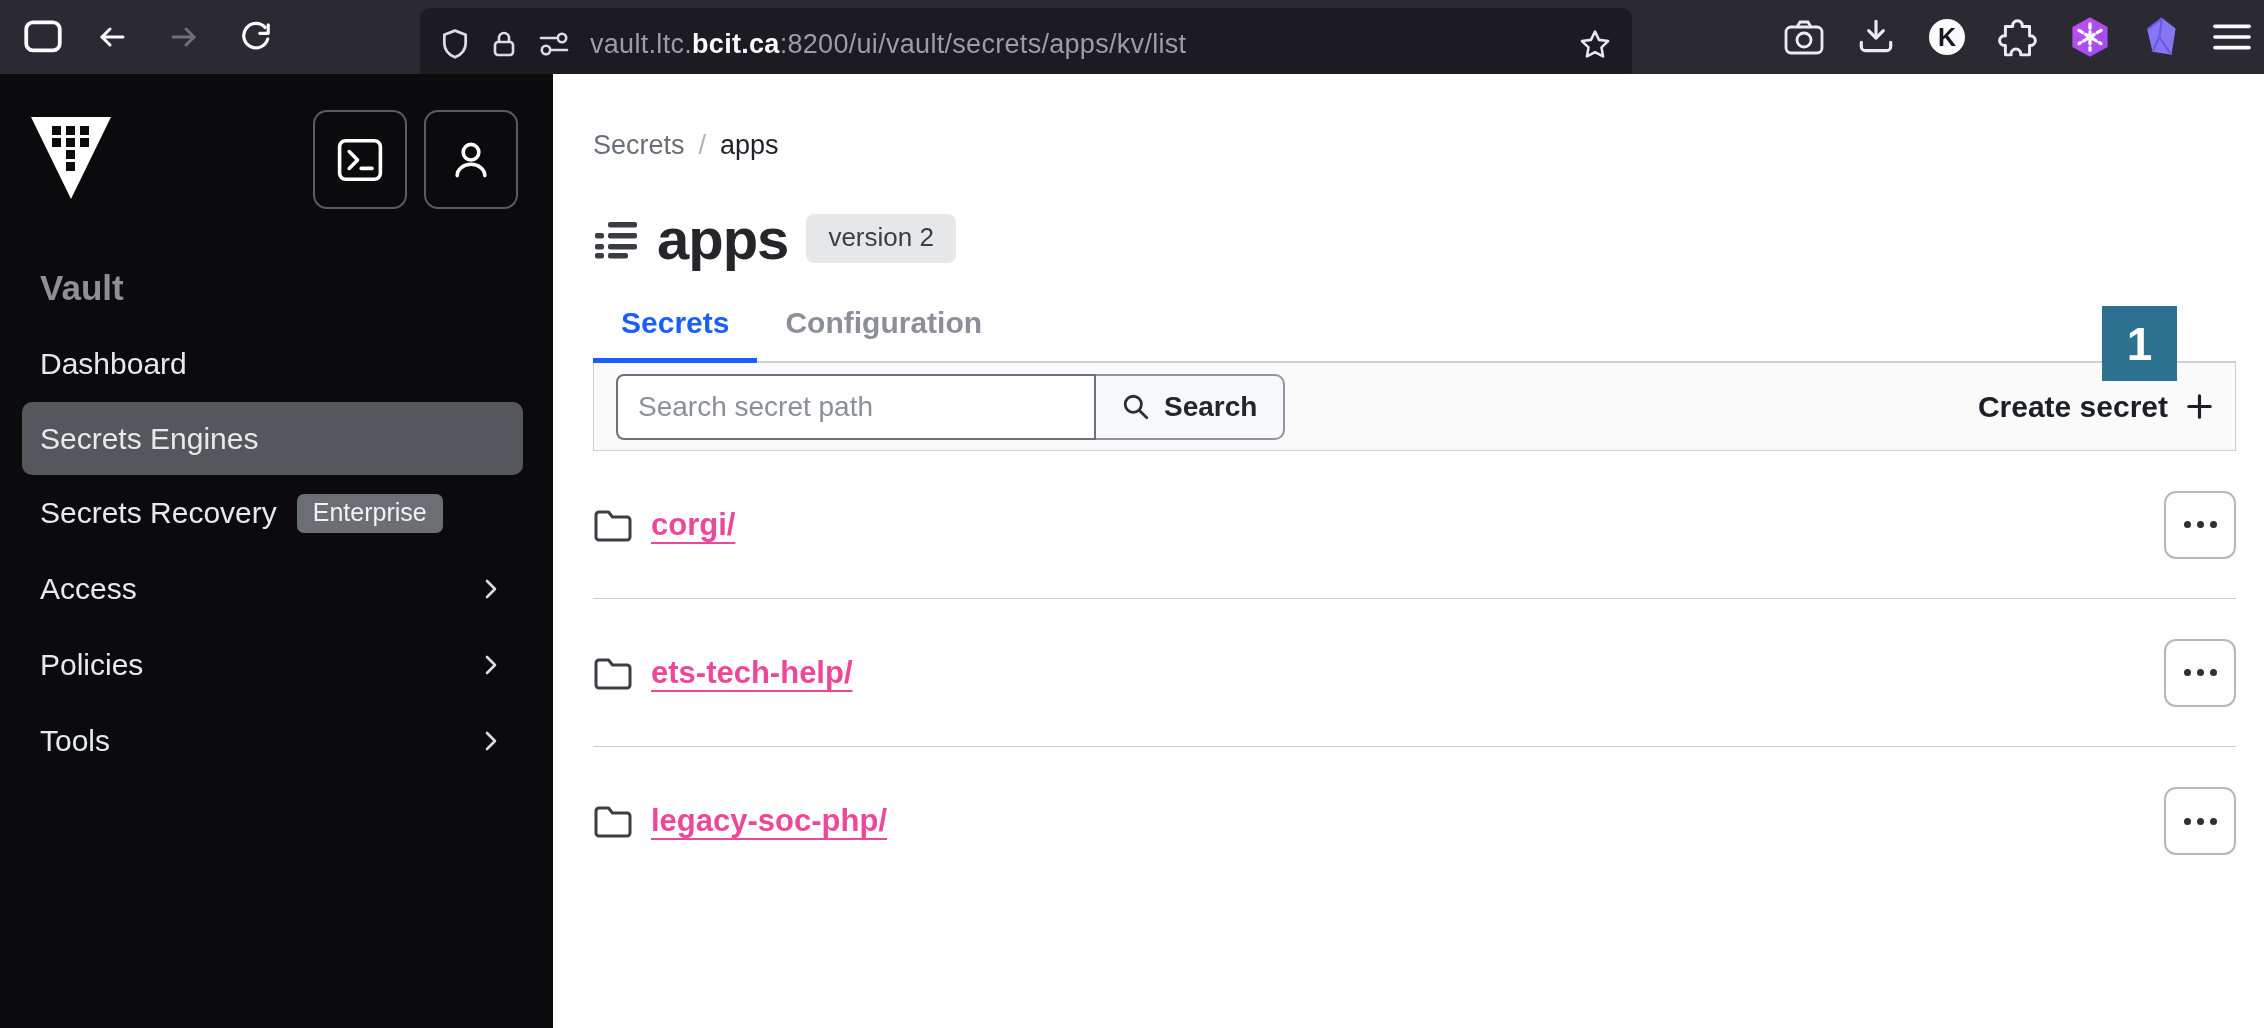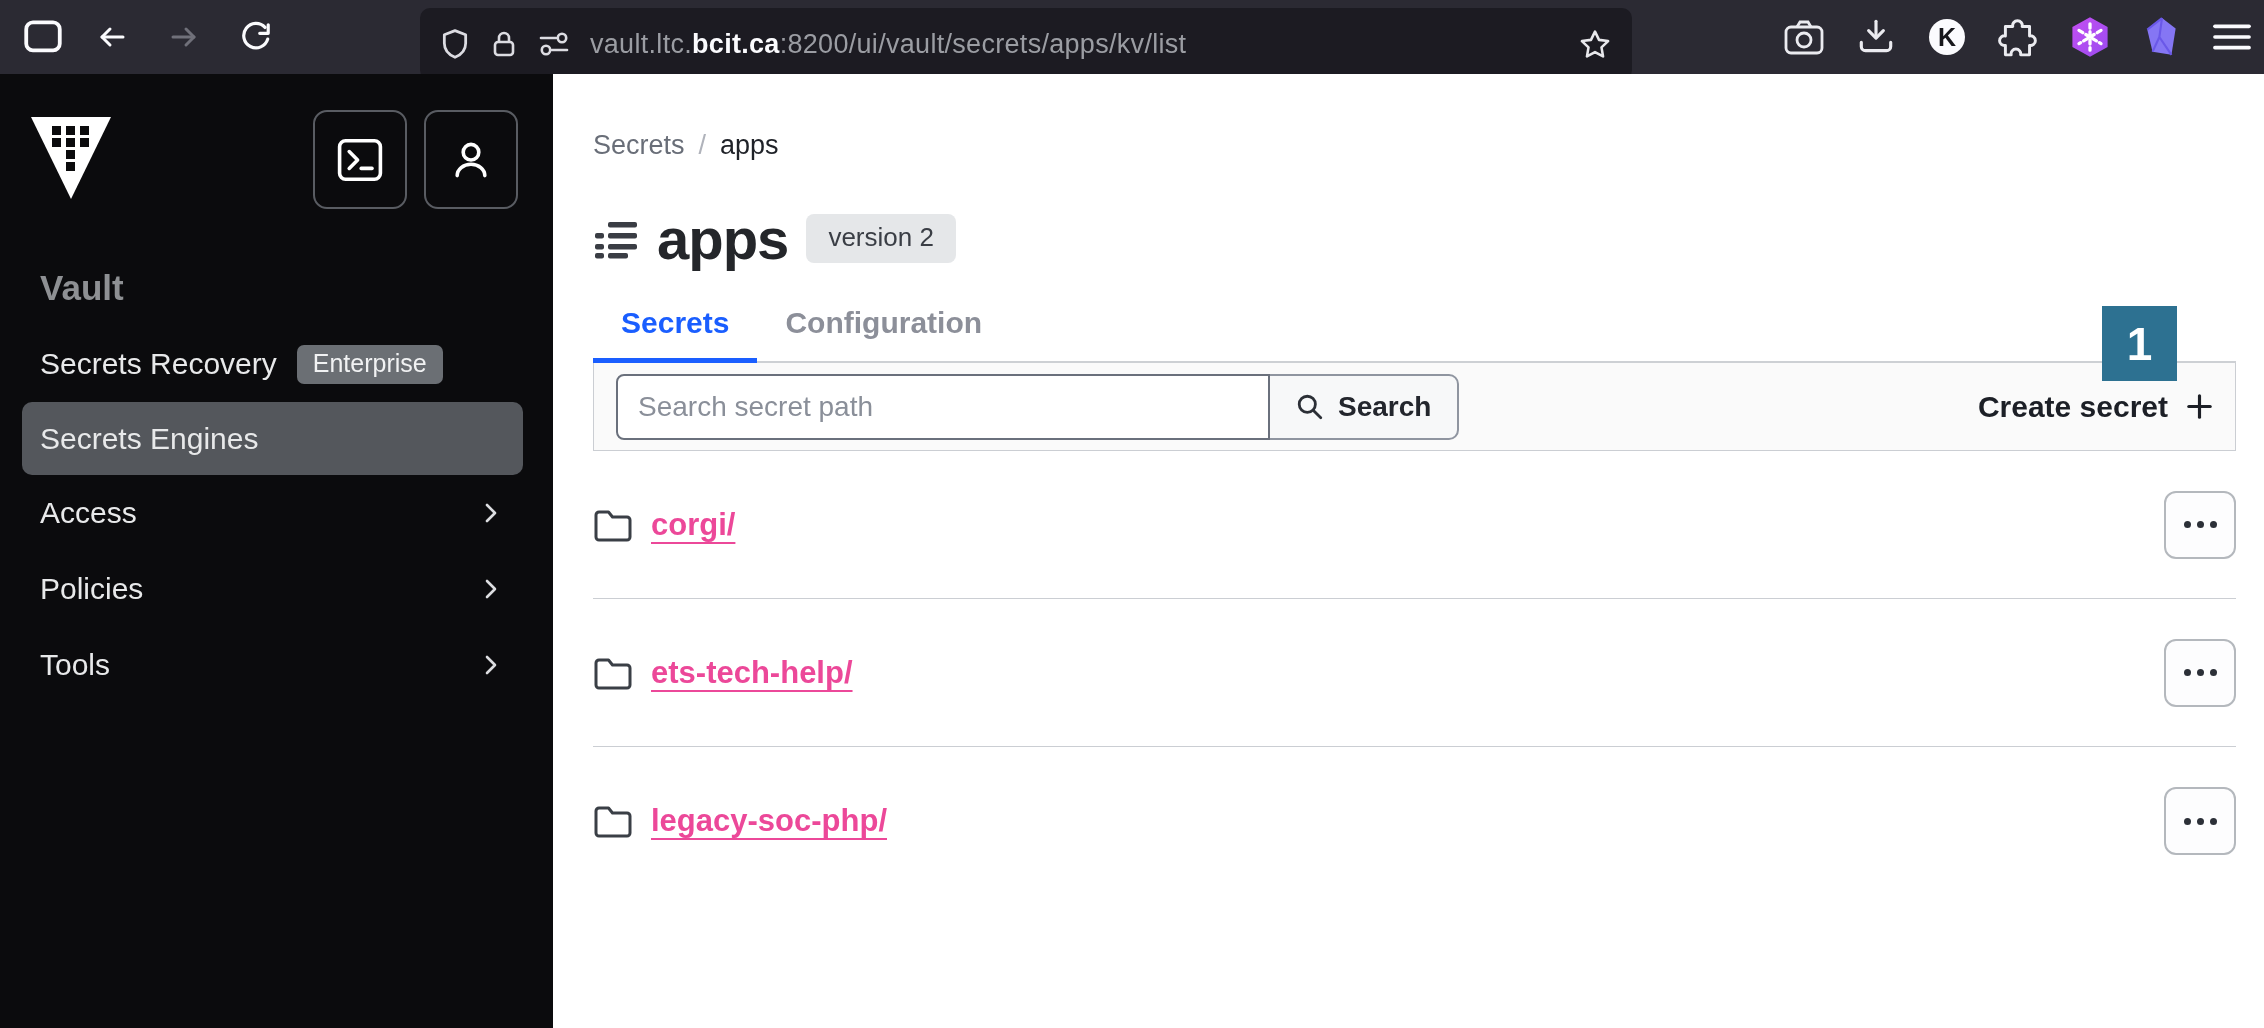--- a/index.html
+++ b/index.html
@@ -225,6 +225,9 @@
     <div class="nav">
       <div class="nav-row nav-label">Vault</div>
       <div class="nav-row">
+          <span>Dashboard</span>
+        </div>
+      <div class="nav-row">
         <span>Secrets Recovery</span>
         <span class="pill">Enterprise</span>
       </div>

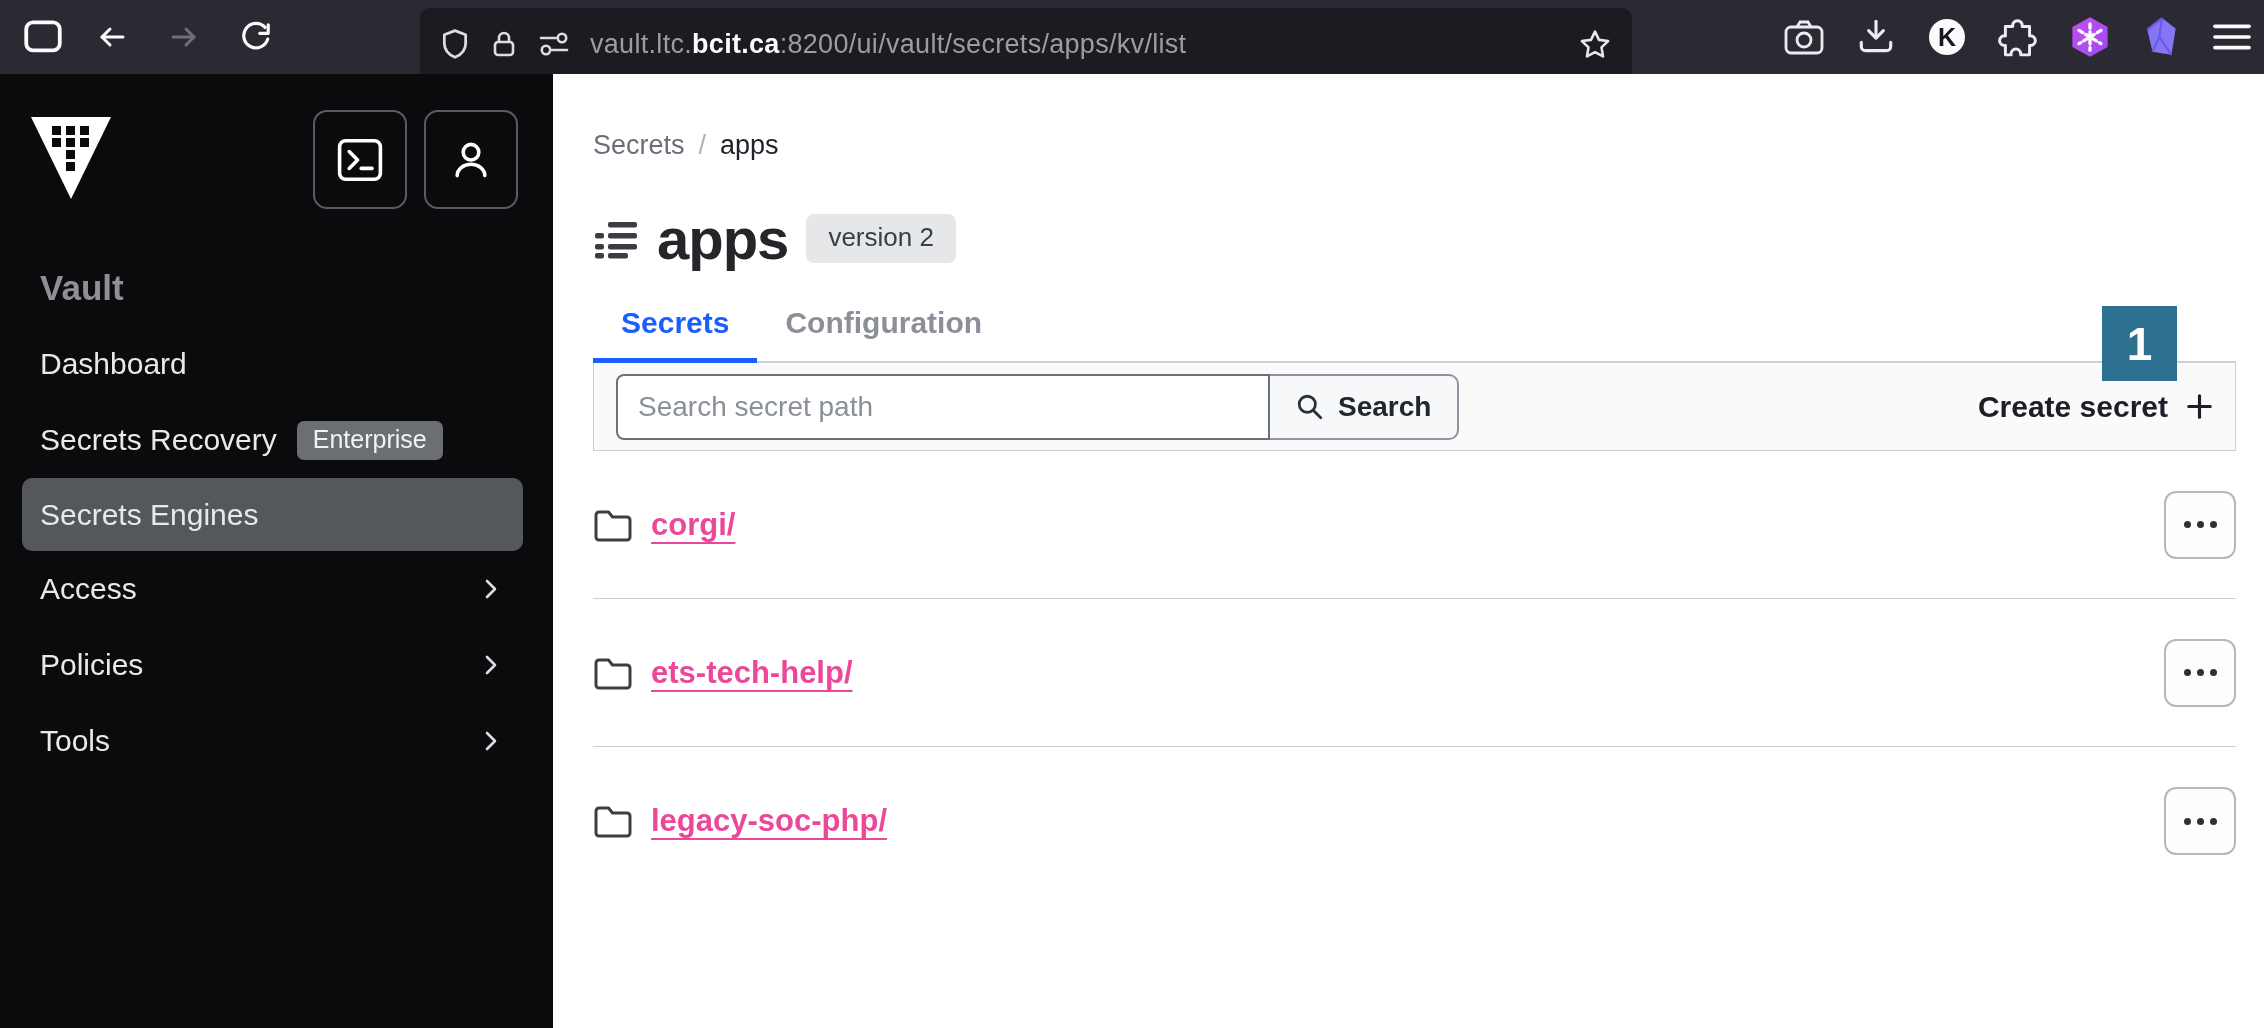--- a/index.html
+++ b/index.html
@@ -49,7 +49,7 @@
   .toolbar { position:relative; height:88px; background:#fafafa; border:1px solid #cbced3; border-top:none;
              display:flex; align-items:center; padding:0 22px; }
   .search-group { display:flex; align-items:stretch; height:66px; }
-  .search-input { width:654px; border:2px solid #6a707c; border-radius:8px 0 0 8px; padding:0 20px;
+  .search-input { width:480px; border:2px solid #6a707c; border-radius:8px 0 0 8px; padding:0 20px;
                   font-size:28px; color:#3b82f6; background:#fff; outline:none; z-index:1;
                   font-family:"Liberation Sans", sans-serif; }
   .search-input::placeholder { color:#8a8f99; }

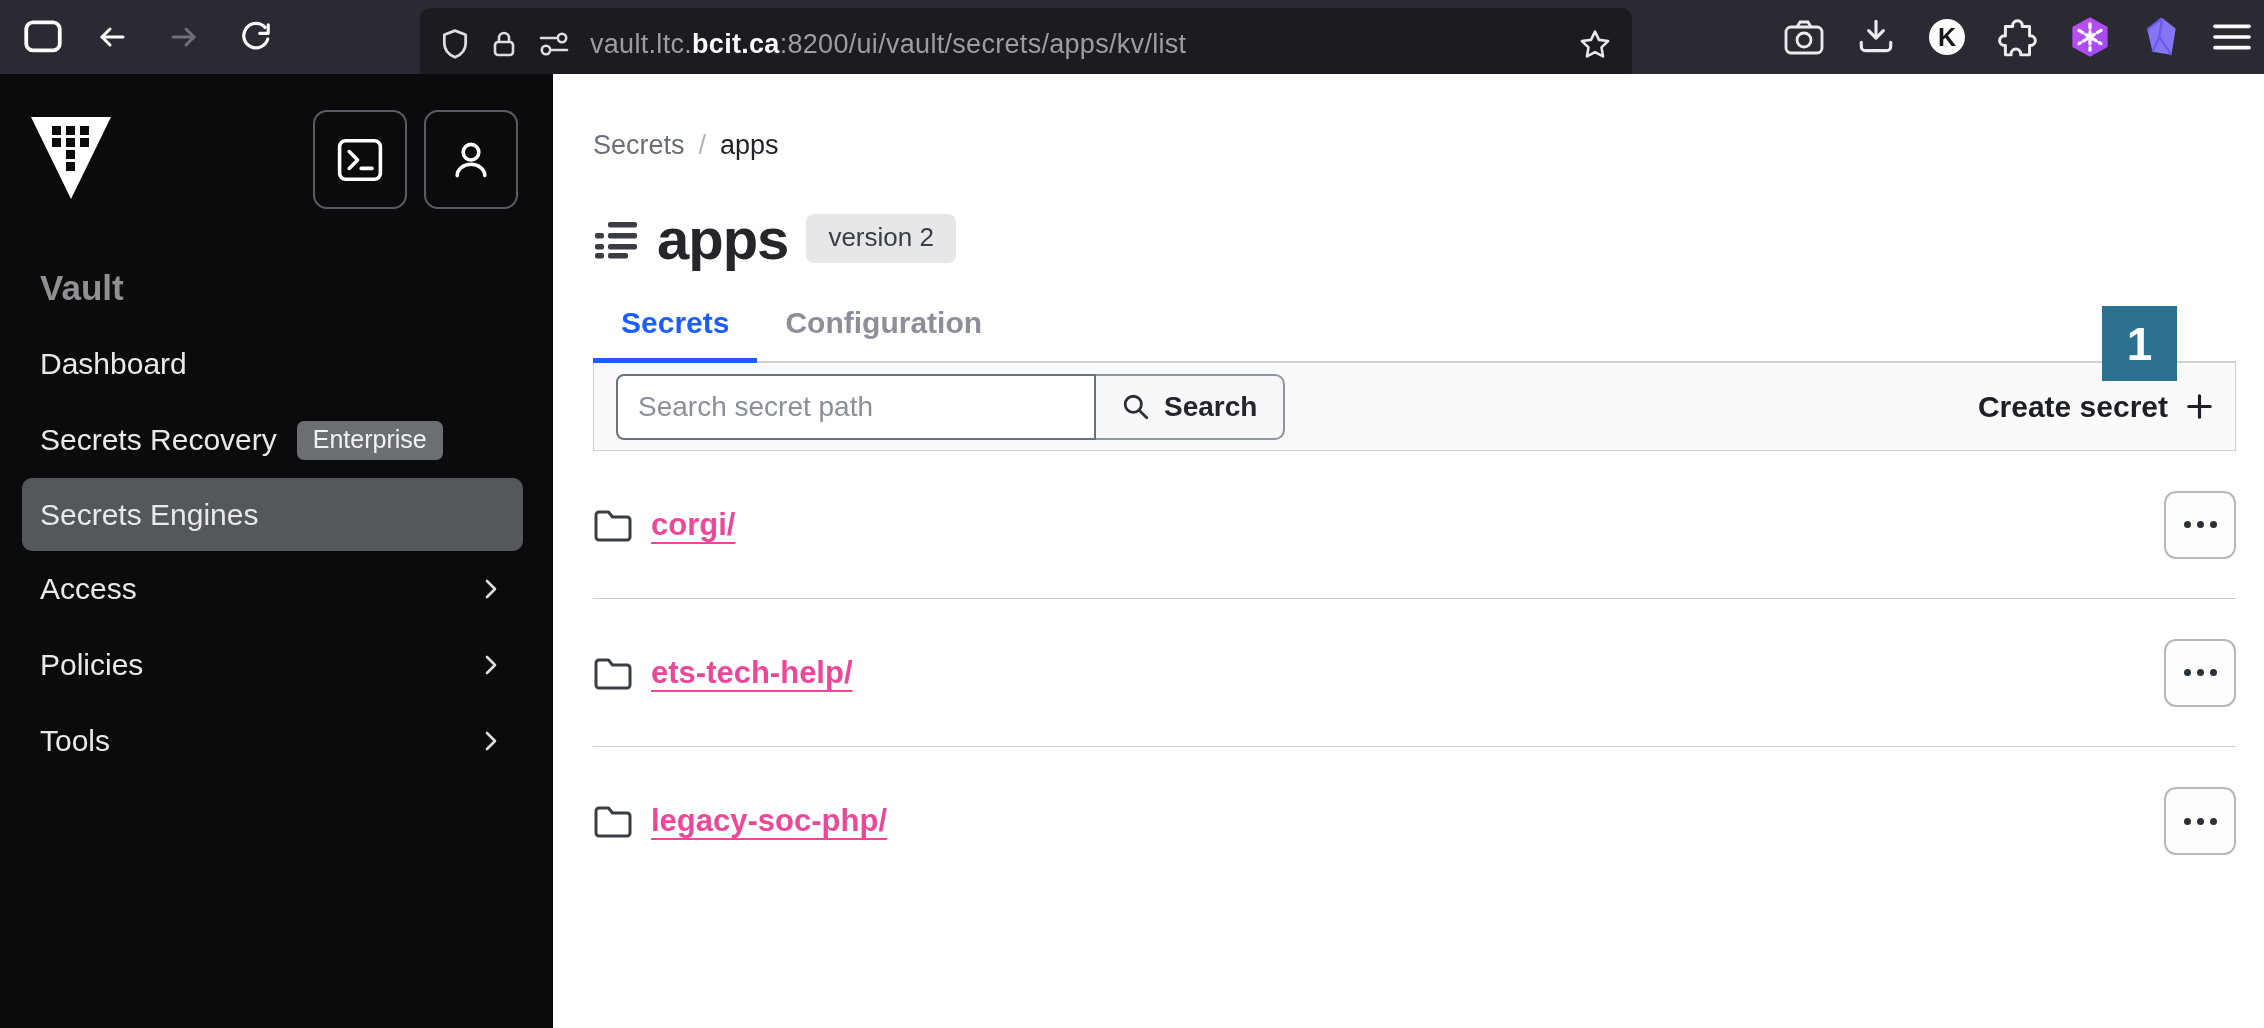--- a/index.html
+++ b/index.html
@@ -227,13 +227,13 @@
       <div class="nav-row">
           <span>Dashboard</span>
         </div>
-      <div class="nav-row">
-        <span>Secrets Recovery</span>
-        <span class="pill">Enterprise</span>
-      </div>
       <div class="nav-row active">
           <span>Secrets Engines</span>
         </div>
+      <div class="nav-row">
+        <span>Secrets Recovery</span>
+        <span class="pill">Enterprise</span>
+      </div>
       <div class="nav-row">
         <span>Access</span>
         <span class="chev">

